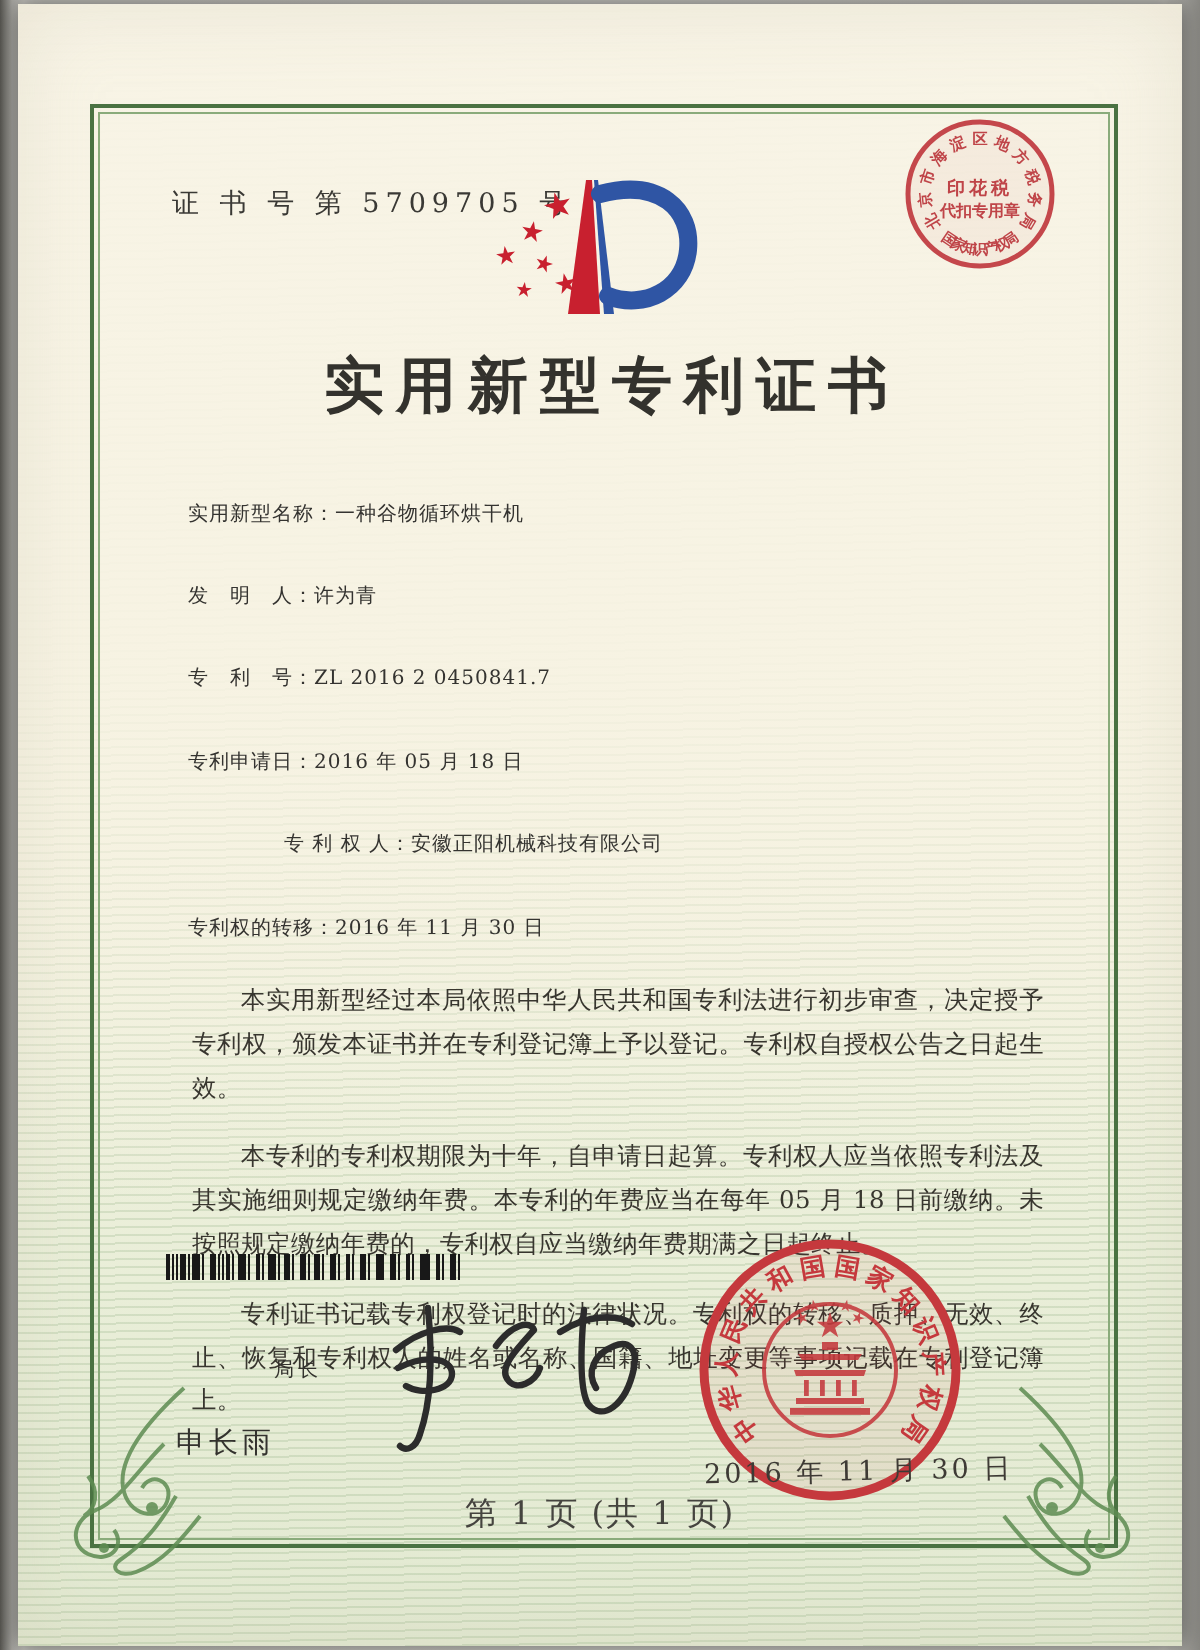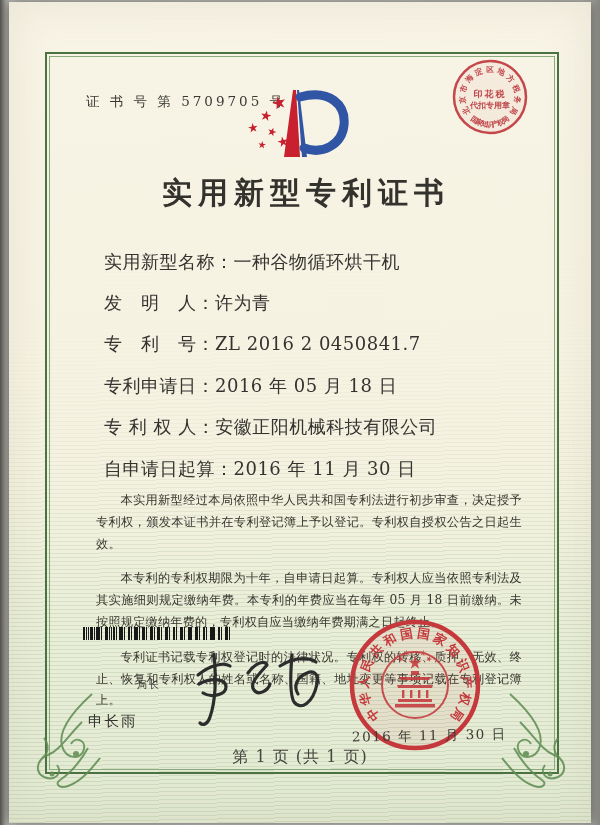--- a/index.html
+++ b/index.html
@@ -25,7 +25,7 @@
   .logo{position:absolute;left:238px;top:87px;}
   .title{position:absolute;left:45px;top:173px;width:510px;margin:0;text-align:center;
          font-size:30px;font-weight:700;letter-spacing:6px;padding-left:6px;color:#33322d;}
-  .field{position:absolute;left:104px;font-size:18px;letter-spacing:.5px;white-space:nowrap;color:#343330;}
+  .field{position:absolute;left:94px;font-size:10px;letter-spacing:.5px;white-space:nowrap;color:#343330;}
   .body-text{position:absolute;left:83px;top:477px;width:452px;}
   .body-text p{margin:13px;text-indent:2em;text-align:justify;font-size:12.2px;line-height:21.8px;
                letter-spacing:.2px;color:#38362f;}

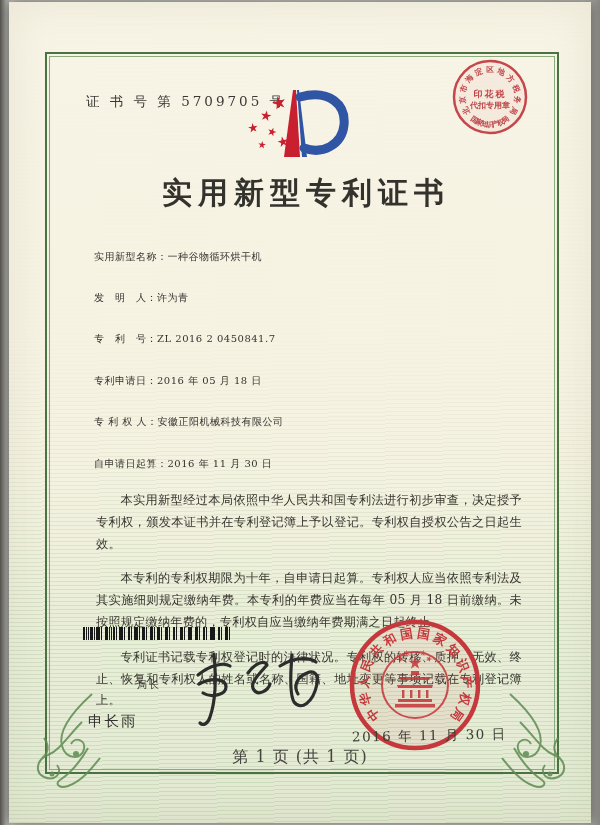--- a/index.html
+++ b/index.html
@@ -142,7 +142,7 @@
       <div class="field" style="top:374px;">
         <span>专利申请日：</span><span>2016 年 05 月 18 日</span>
       </div>
-      <div class="field" style="top:415px;">
+      <div class="field" style="top:415px;margin-left:48px;">
         <span>专 利 权 人：</span><span>安徽正阳机械科技有限公司</span>
       </div>
       <div class="field" style="top:457px;">

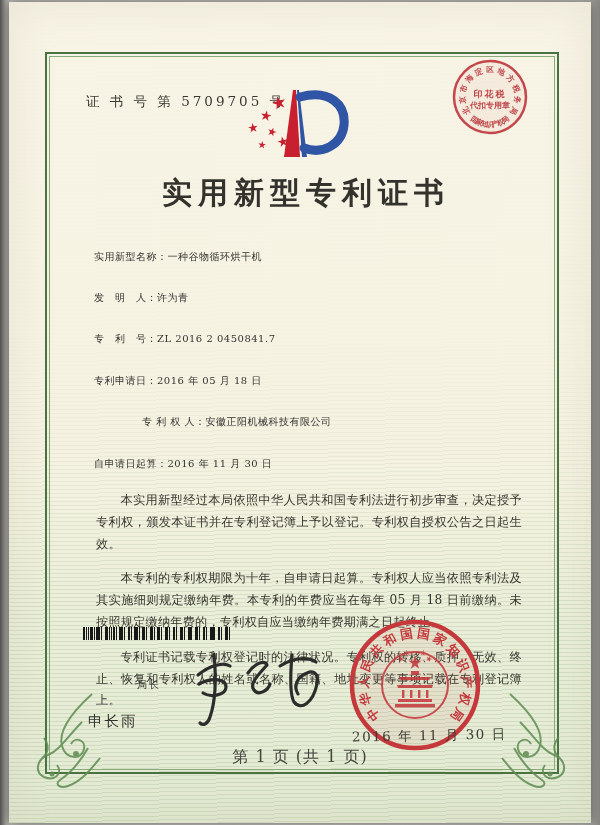--- a/index.html
+++ b/index.html
@@ -146,7 +146,7 @@
         <span>专 利 权 人：</span><span>安徽正阳机械科技有限公司</span>
       </div>
       <div class="field" style="top:457px;">
-        <span>自申请日起算：</span><span>2016 年 11 月 30 日</span>
+        <span>专利权的转移：</span><span>2016 年 11 月 30 日</span>
       </div>
     </div>
 

